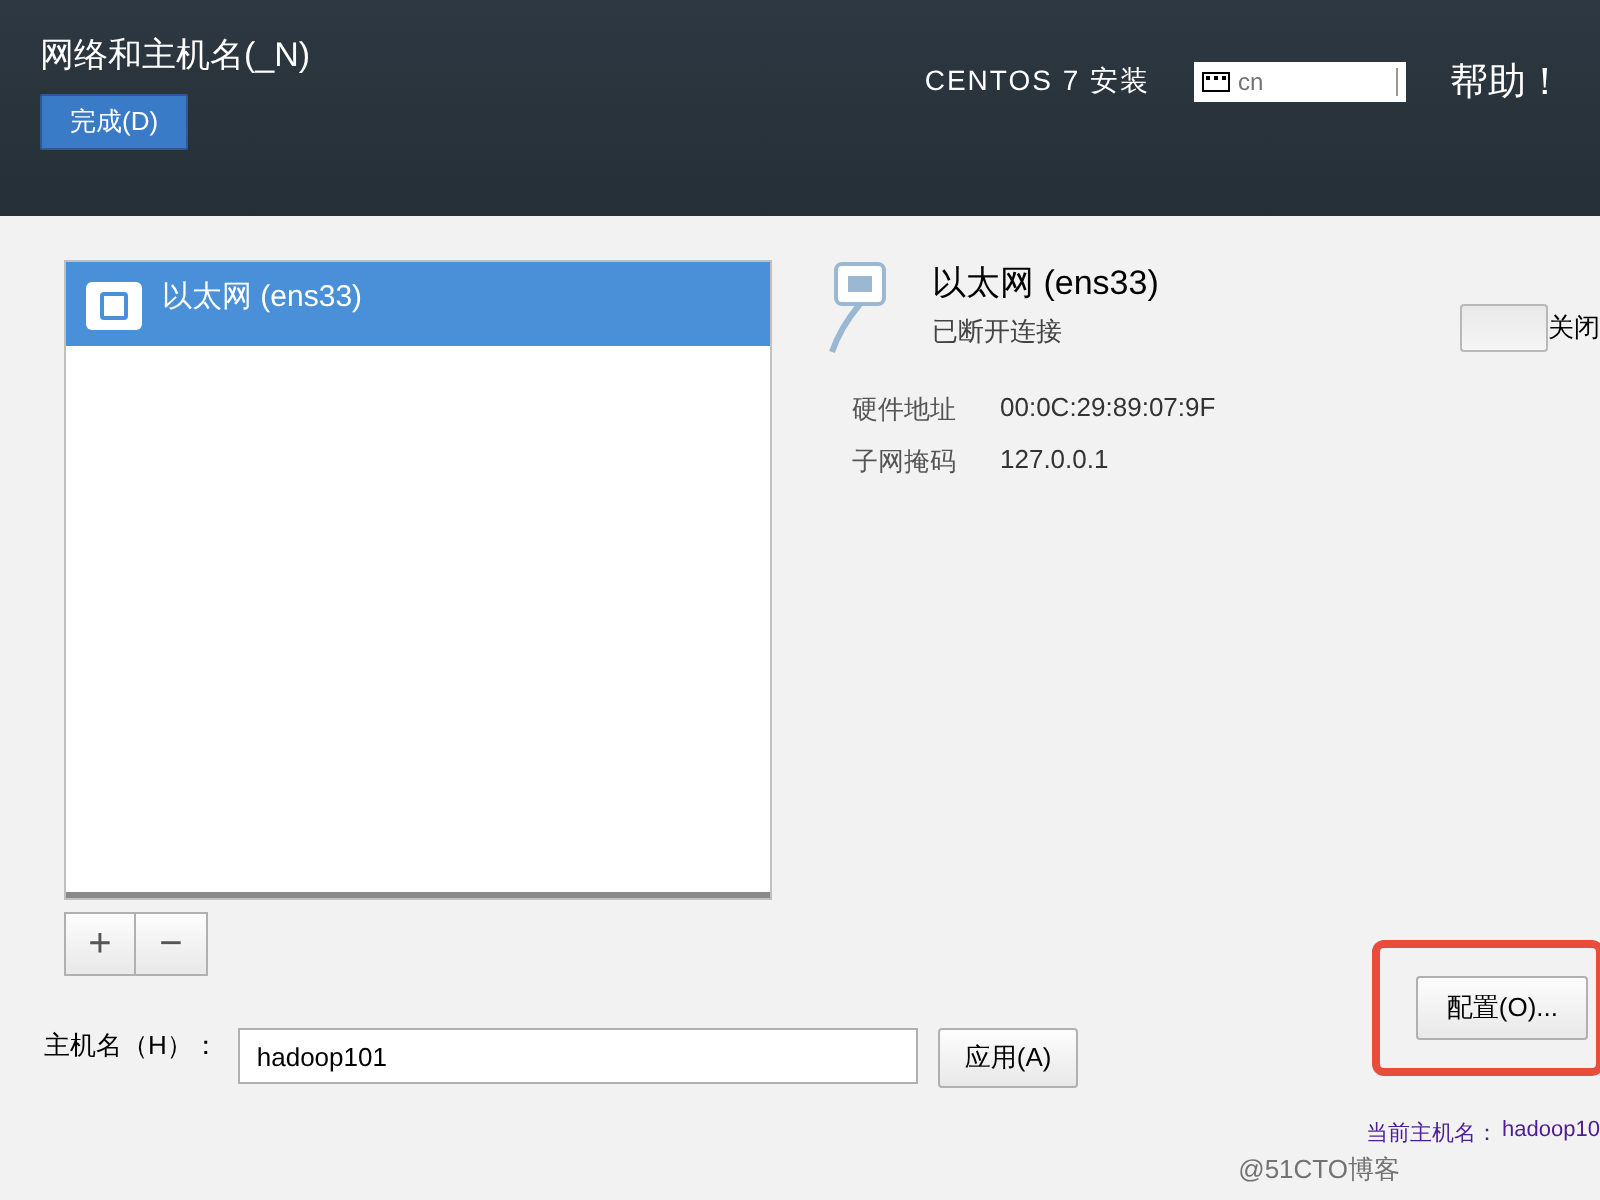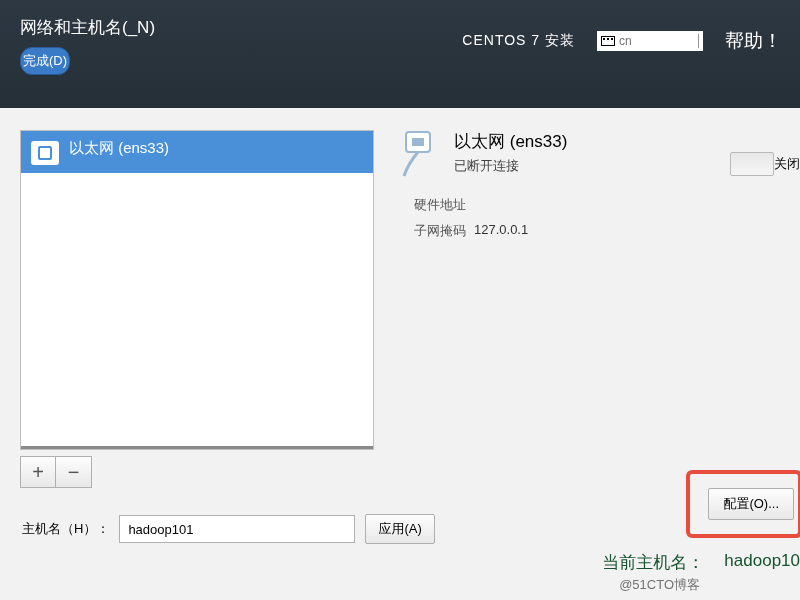--- a/index.html
+++ b/index.html
@@ -6,7 +6,7 @@
 body{width:800px;height:600px;overflow:hidden;background:#f2f2f2;position:relative}
 .topbar{height:108px;background:linear-gradient(180deg,#2d3842 0%,#252f37 100%);color:#fff;position:relative;padding:16px 20px}
 .title{font-size:17px;margin-bottom:8px}
-.done-btn{background:#3a7bc8;border:1px solid #2a5b98;color:#fff;font-size:13px;padding:4px 2px;border-radius:12px;cursor:pointer}
+.done-btn{background:#3a7bc8;border:1px solid #2a5b98;color:#fff;font-size:13px;padding:4px 14px;border-radius:1px;cursor:pointer}
 .top-right{position:absolute;right:0;top:28px;display:flex;align-items:center;gap:22px;padding-right:16px}
 .centos{font-size:14px;letter-spacing:1px}
 .kbd{background:#fff;color:#737373;padding:3px 4px 3px 4px;font-size:12px;display:flex;align-items:center;gap:4px;width:106px}

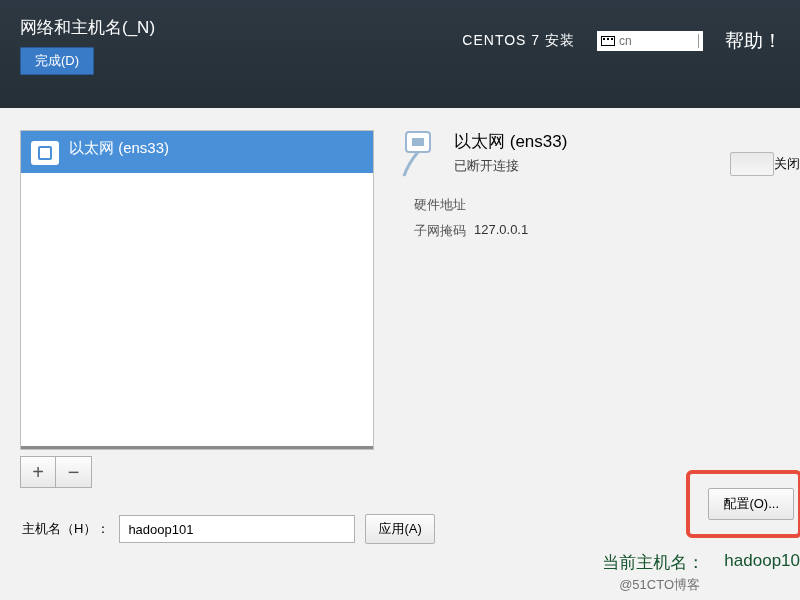--- a/index.html
+++ b/index.html
@@ -14,7 +14,7 @@
 .kbd-icn{width:14px;height:10px;border:1px solid #000;position:relative}
 .kbd-icn:before{content:"";position:absolute;inset:1px;border-top:2px dotted #000}
 .help{font-size:19px;padding-right:2px}
-.main{padding:22px 0 0 20px;display:flex;height:470px}
+.main{padding:22px 0 0 32px;display:flex;height:470px}
 .left{width:354px}
 .nic-list{border:1px solid #c0c0c0;background:#fff;height:320px;position:relative}
 .nic-row{background:#4a90d9;color:#fff;padding:8px 10px;display:flex;gap:10px;align-items:flex-start}

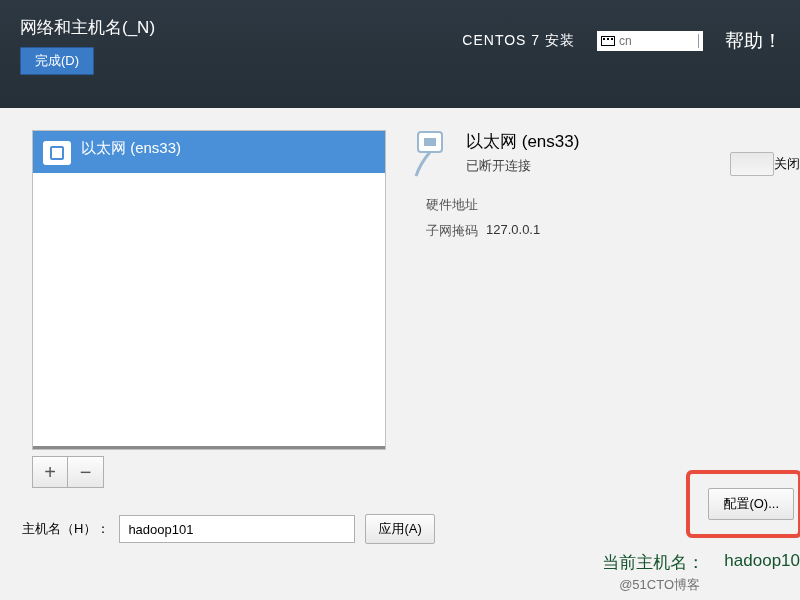--- a/index.html
+++ b/index.html
@@ -33,7 +33,7 @@
 .eth-status{font-size:13px;color:#444}
 .kv{margin-top:18px;font-size:13px;color:#333}
 .kv-row{display:flex;margin-bottom:8px}
-.kv-lbl{width:66px;text-align:right;color:#555;margin-right:8px}
+.kv-lbl{width:66px;text-align:right;color:#555;margin-right:22px}
 .toggle{position:absolute;right:0;top:22px;display:flex;align-items:center}
 .toggle-track{width:44px;height:24px;background:linear-gradient(#e8e8e8,#f5f5f5);border:1px solid #b8b8b8;border-radius:2px}
 .toggle-lbl{font-size:13px;margin-left:0}

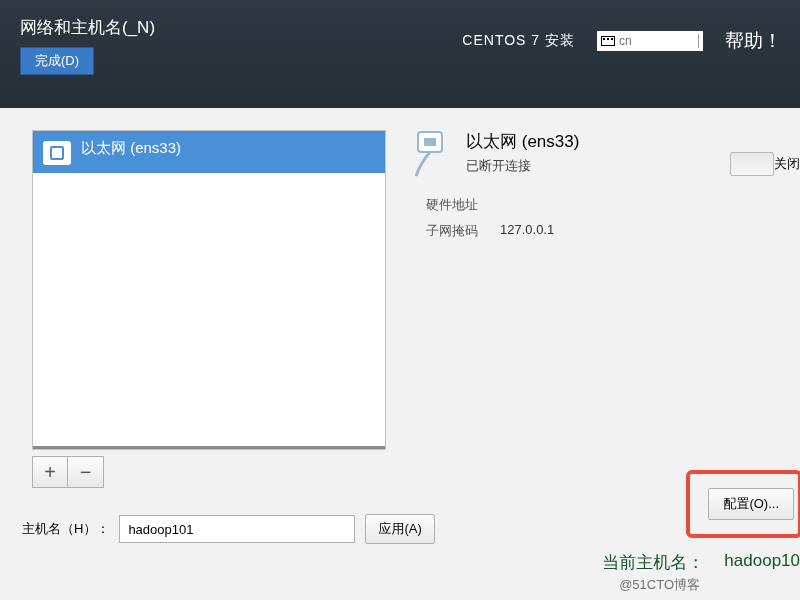--- a/index.html
+++ b/index.html
@@ -96,6 +96,7 @@
     <div class="kv">
       <div class="kv-row">
           <span class="kv-lbl">硬件地址</span>
+          <span>00:0C:29:89:07:9F</span>
         </div>
       <div class="kv-row">
           <span class="kv-lbl">子网掩码</span>

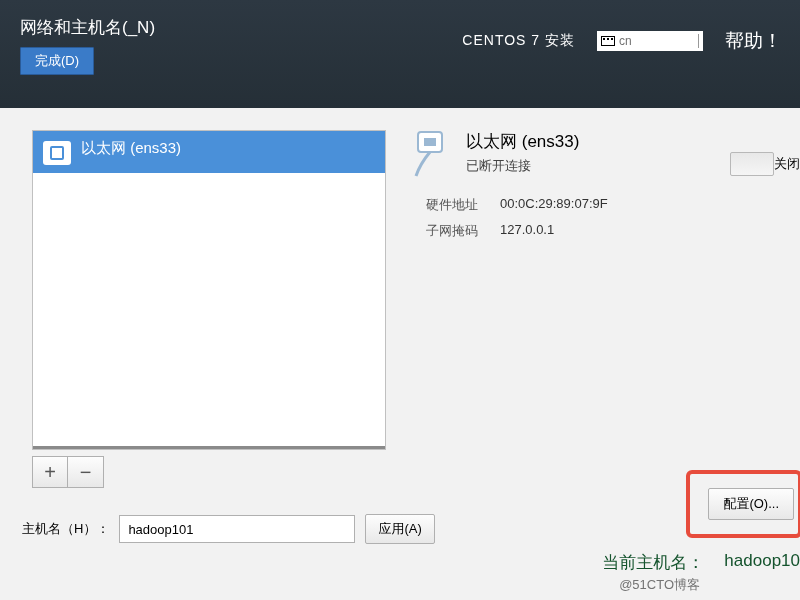--- a/index.html
+++ b/index.html
@@ -40,7 +40,7 @@
 .highlight{position:absolute;right:-2px;bottom:40px;border:4px solid #e74c3c;border-radius:6px;padding:14px 4px 14px 18px}
 .cfg-btn{background:linear-gradient(#fdfdfd,#e8e8e8);border:1px solid #b0b0b0;padding:6px 14px;font-size:13px;cursor:pointer;border-radius:2px}
 .cur-host{position:absolute;right:0;bottom:4px;font-size:17px;display:flex;gap:20px;color:#14532d}
-.host-row{position:absolute;left:22px;bottom:56px;display:flex;align-items:center;gap:10px;font-size:13px}
+.host-row{position:absolute;left:22px;bottom:56px;display:flex;align-items:flex-start;gap:10px;font-size:13px}
 .host-inp{width:236px;height:28px;border:1px solid #b0b0b0;padding:0 8px;font-size:13px}
 .apply{background:linear-gradient(#fdfdfd,#e8e8e8);border:1px solid #b0b0b0;padding:5px 12px;font-size:13px;cursor:pointer;border-radius:2px}
 .watermark{position:absolute;bottom:6px;right:100px;font-size:13px;color:#737373}

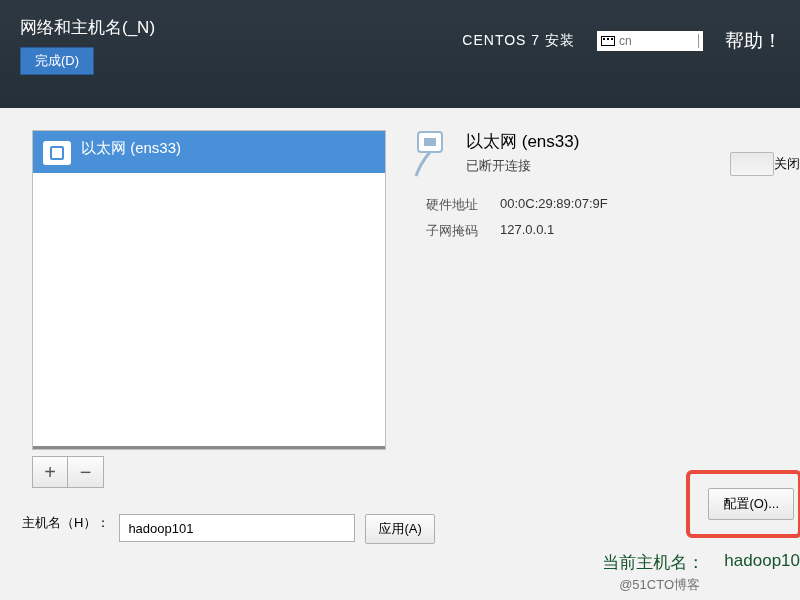--- a/index.html
+++ b/index.html
@@ -41,7 +41,7 @@
 .cfg-btn{background:linear-gradient(#fdfdfd,#e8e8e8);border:1px solid #b0b0b0;padding:6px 14px;font-size:13px;cursor:pointer;border-radius:2px}
 .cur-host{position:absolute;right:0;bottom:4px;font-size:17px;display:flex;gap:20px;color:#14532d}
 .host-row{position:absolute;left:22px;bottom:56px;display:flex;align-items:flex-start;gap:10px;font-size:13px}
-.host-inp{width:236px;height:28px;border:1px solid #b0b0b0;padding:0 8px;font-size:13px}
+.host-inp{width:340px;height:28px;border:1px solid #b0b0b0;padding:0 8px;font-size:13px}
 .apply{background:linear-gradient(#fdfdfd,#e8e8e8);border:1px solid #b0b0b0;padding:5px 12px;font-size:13px;cursor:pointer;border-radius:2px}
 .watermark{position:absolute;bottom:6px;right:100px;font-size:13px;color:#737373}
 </style>

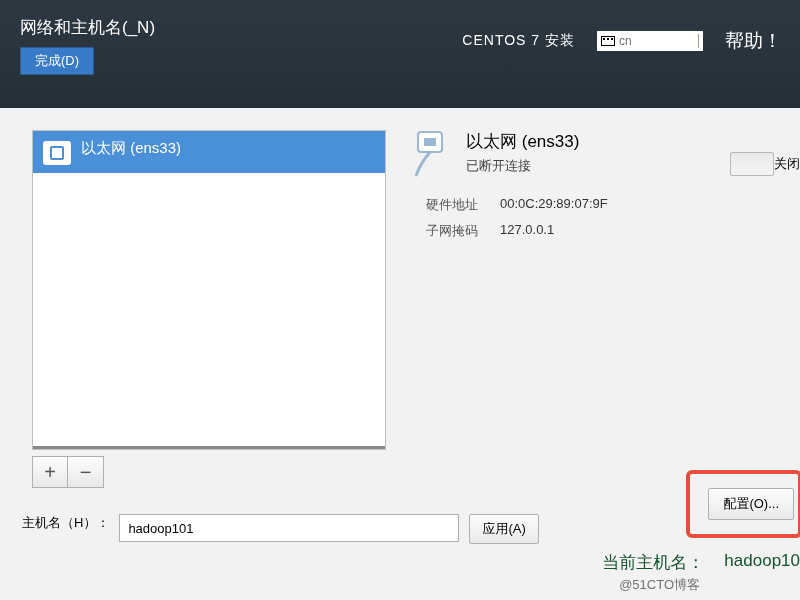--- a/index.html
+++ b/index.html
@@ -39,7 +39,7 @@
 .toggle-lbl{font-size:13px;margin-left:0}
 .highlight{position:absolute;right:-2px;bottom:40px;border:4px solid #e74c3c;border-radius:6px;padding:14px 4px 14px 18px}
 .cfg-btn{background:linear-gradient(#fdfdfd,#e8e8e8);border:1px solid #b0b0b0;padding:6px 14px;font-size:13px;cursor:pointer;border-radius:2px}
-.cur-host{position:absolute;right:0;bottom:4px;font-size:17px;display:flex;gap:20px;color:#14532d}
+.cur-host{position:absolute;right:0;bottom:4px;font-size:11px;display:flex;gap:2px;color:#4c1d95}
 .host-row{position:absolute;left:22px;bottom:56px;display:flex;align-items:flex-start;gap:10px;font-size:13px}
 .host-inp{width:340px;height:28px;border:1px solid #b0b0b0;padding:0 8px;font-size:13px}
 .apply{background:linear-gradient(#fdfdfd,#e8e8e8);border:1px solid #b0b0b0;padding:5px 12px;font-size:13px;cursor:pointer;border-radius:2px}

